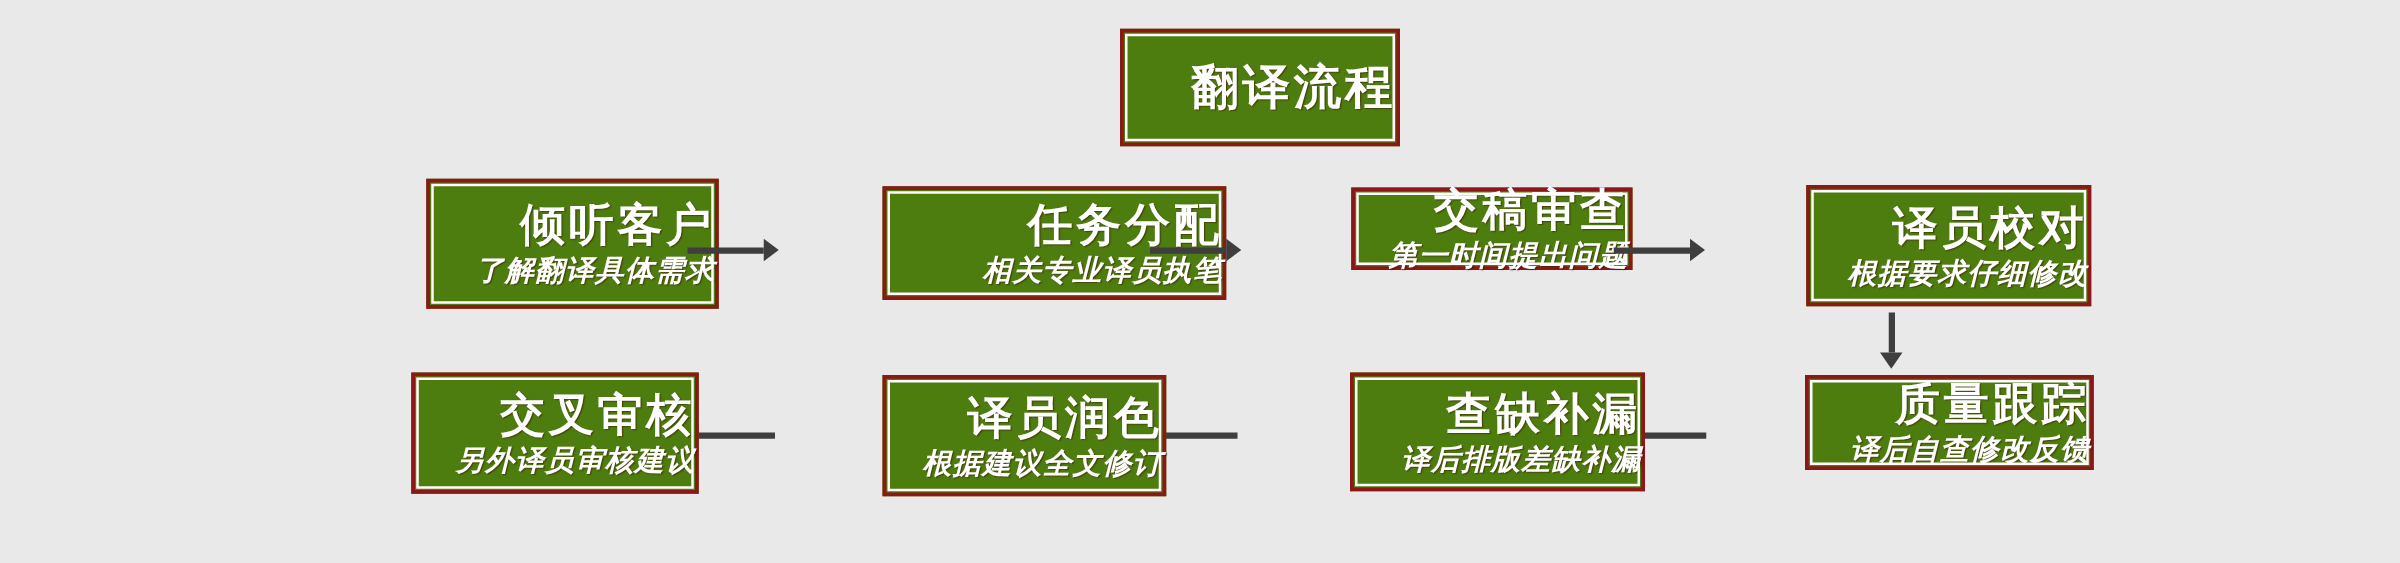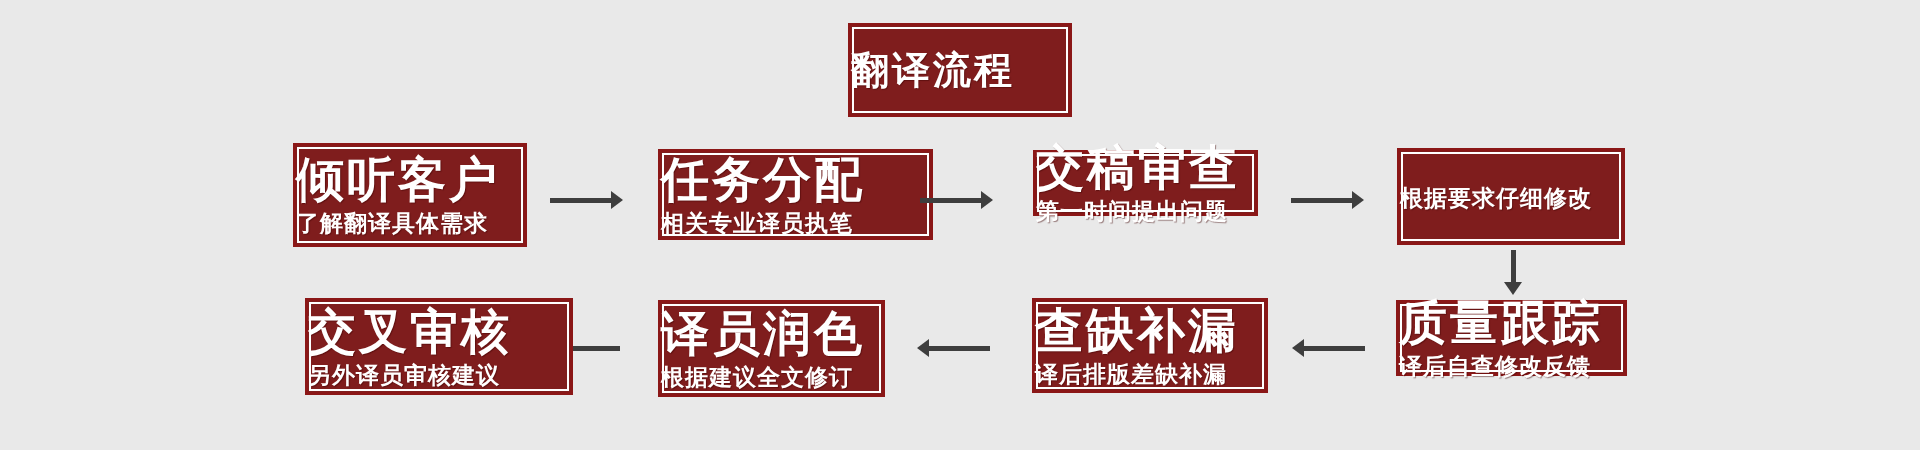--- a/index.html
+++ b/index.html
@@ -20,13 +20,14 @@
   .flow-box {
     position: absolute;
     box-sizing: border-box;
-    background: #7f1d1d;
+    background: #4d7c0f;
     border: 3px solid #8B1717;
     display: flex;
     flex-direction: column;
-    align-items: flex-start;
+    align-items: flex-end;
     justify-content: center;
     text-align: center;
+    margin-left: 48px;
   }
   .flow-box::before {
     content: "";

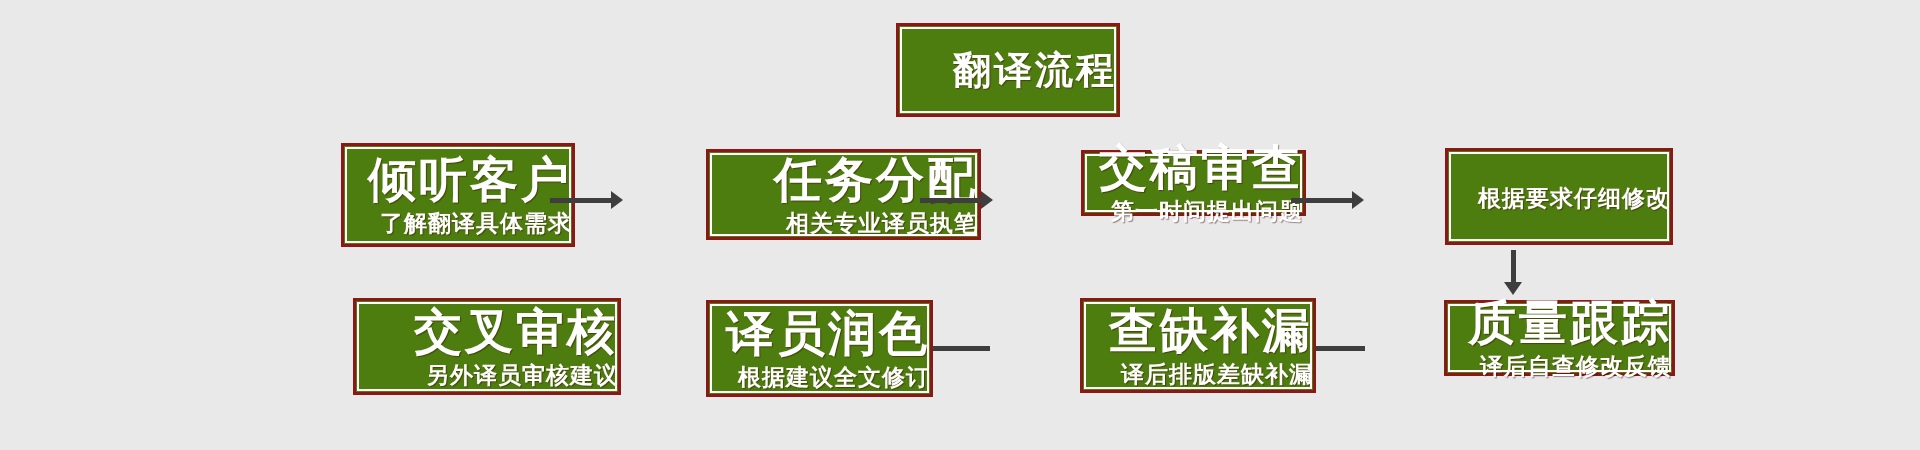--- a/index.html
+++ b/index.html
@@ -38,7 +38,7 @@
   }
   .box-title {
     color: #FFFFFF;
-    font-size: 48px;
+    font-size: 36px;
     font-weight: bold;
     line-height: 1.12;
     letter-spacing: 3px;

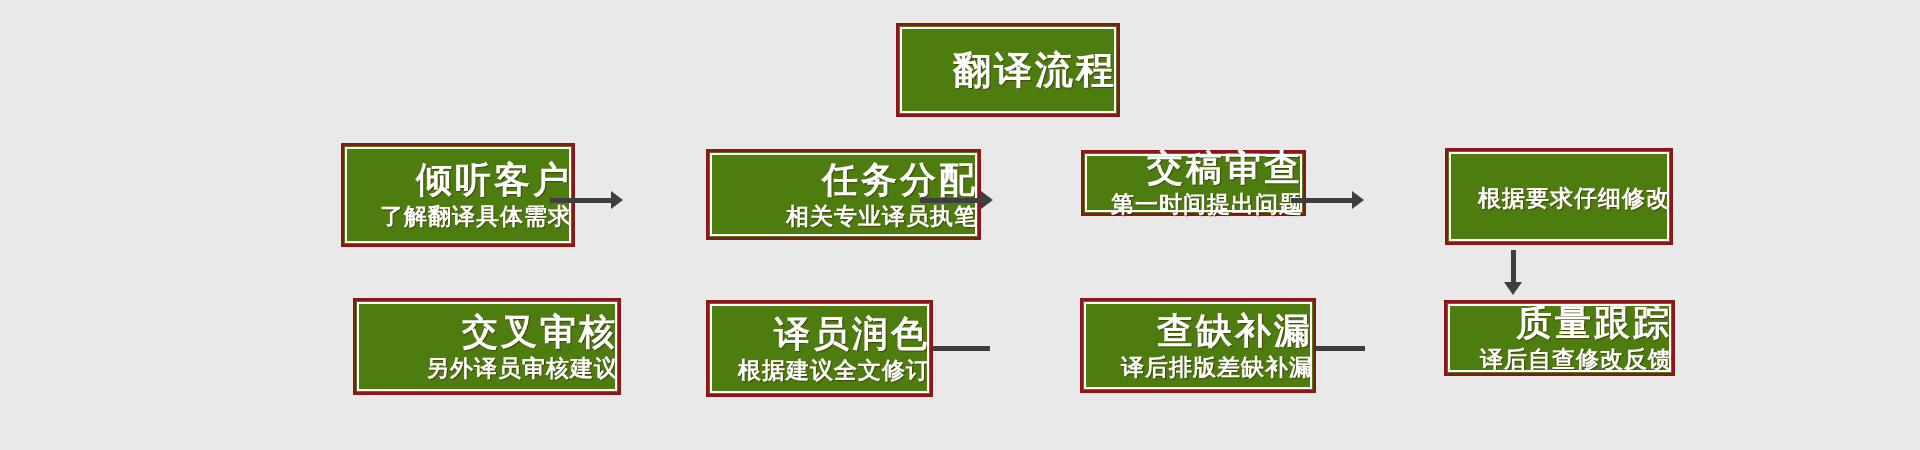--- a/index.html
+++ b/index.html
@@ -135,6 +135,7 @@
   </div>
 
   <div class="flow-box" style="left:1397px;top:148px;width:228px;height:97px">
+    <div class="box-title">译员校对</div>
     <div class="box-subtitle">根据要求仔细修改</div>
   </div>
 

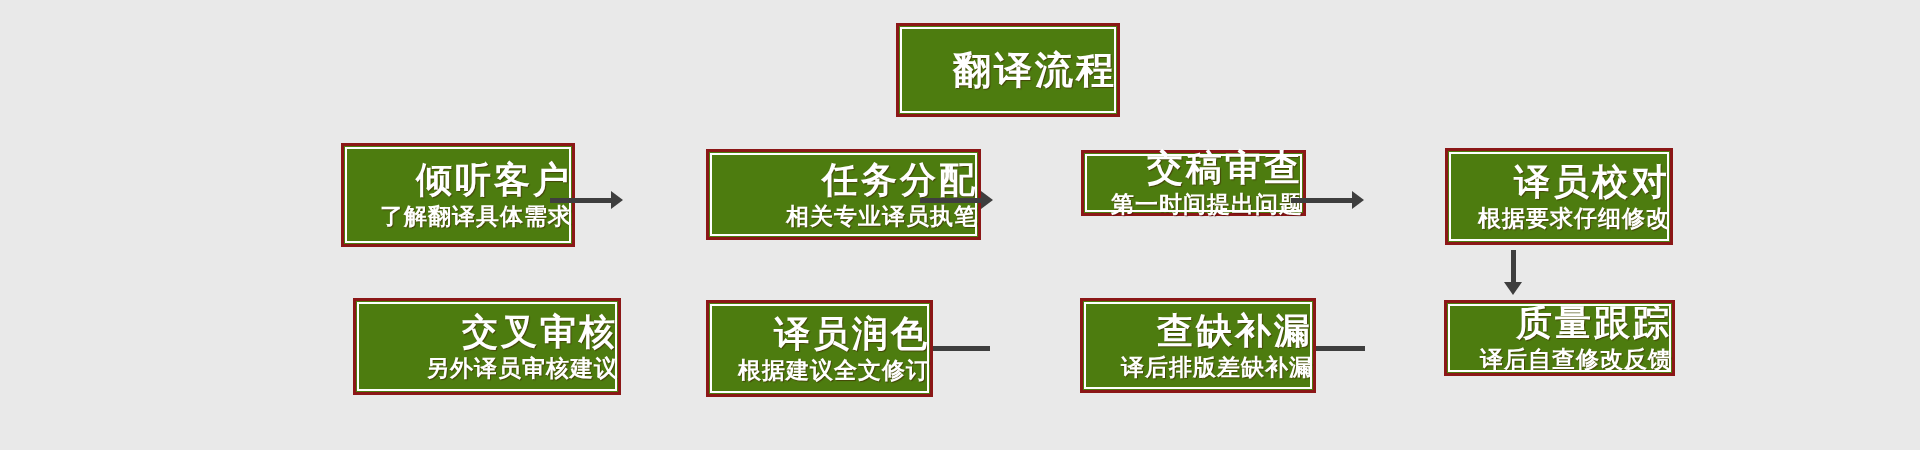--- a/index.html
+++ b/index.html
@@ -57,6 +57,7 @@
     margin-top: 3px;
     text-shadow: 1px 1px 1px rgba(60,0,0,0.45);
     white-space: nowrap;
+    font-style: italic;
   }
   .arrow {
     position: absolute;

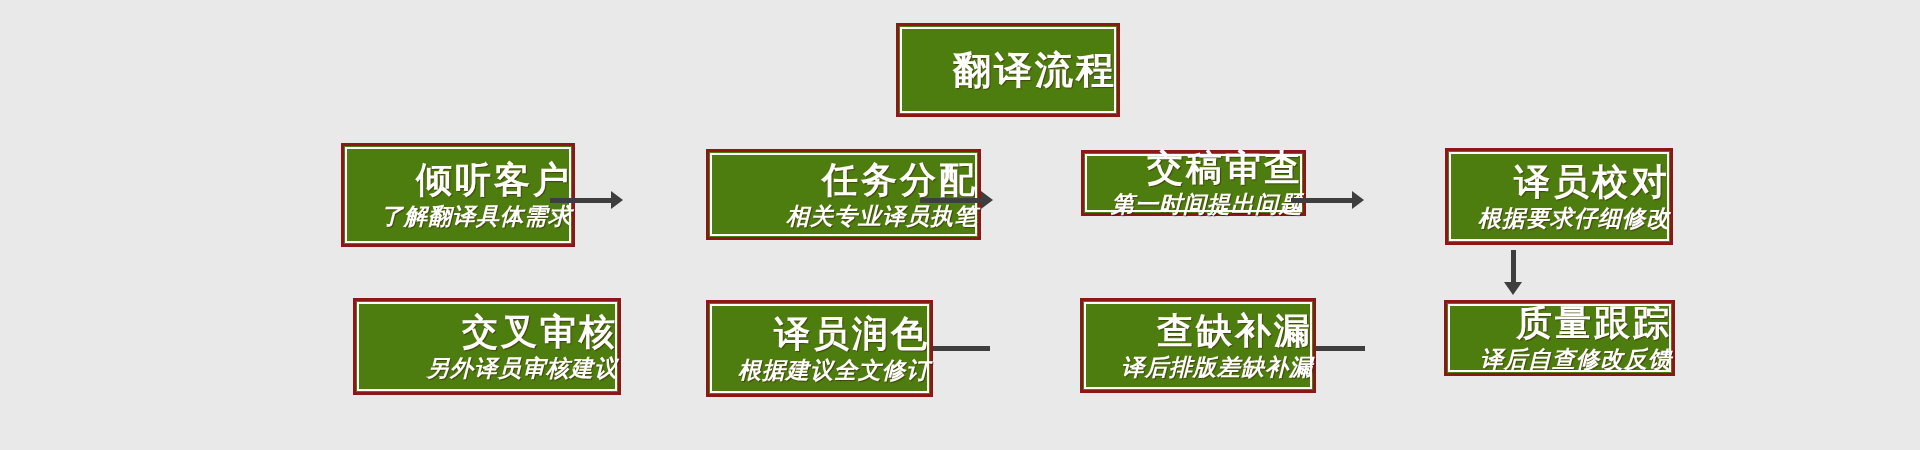--- a/index.html
+++ b/index.html
@@ -175,7 +175,7 @@
     <div class="head"></div>
   </div>
 
-  <div class="flow-box" style="left:305px;top:298px;width:268px;height:97px">
+  <div class="flow-box" style="left:281px;top:298px;width:230px;height:97px">
     <div class="box-title">交叉审核</div>
     <div class="box-subtitle">另外译员审核建议</div>
   </div>

